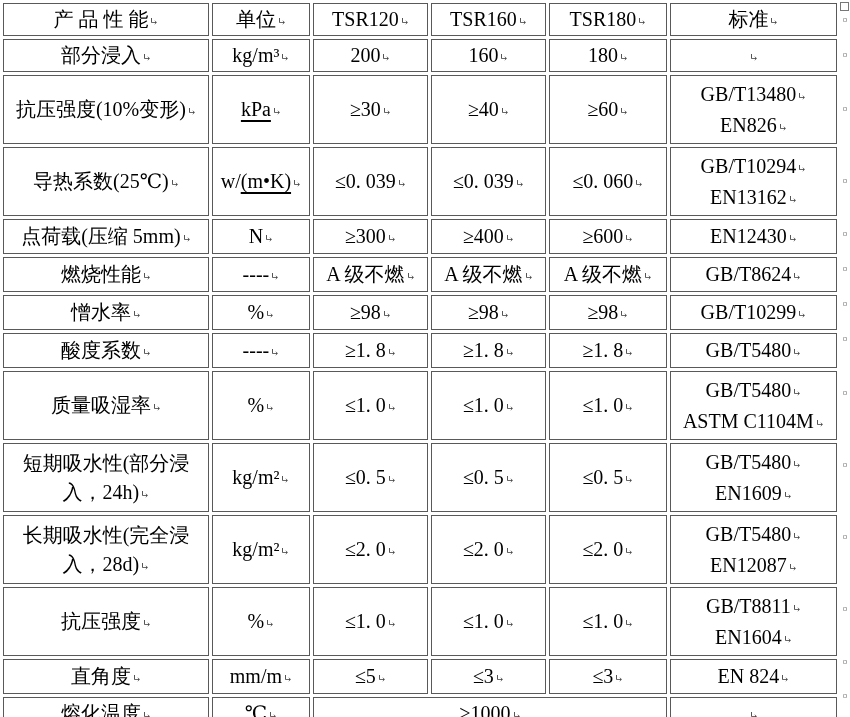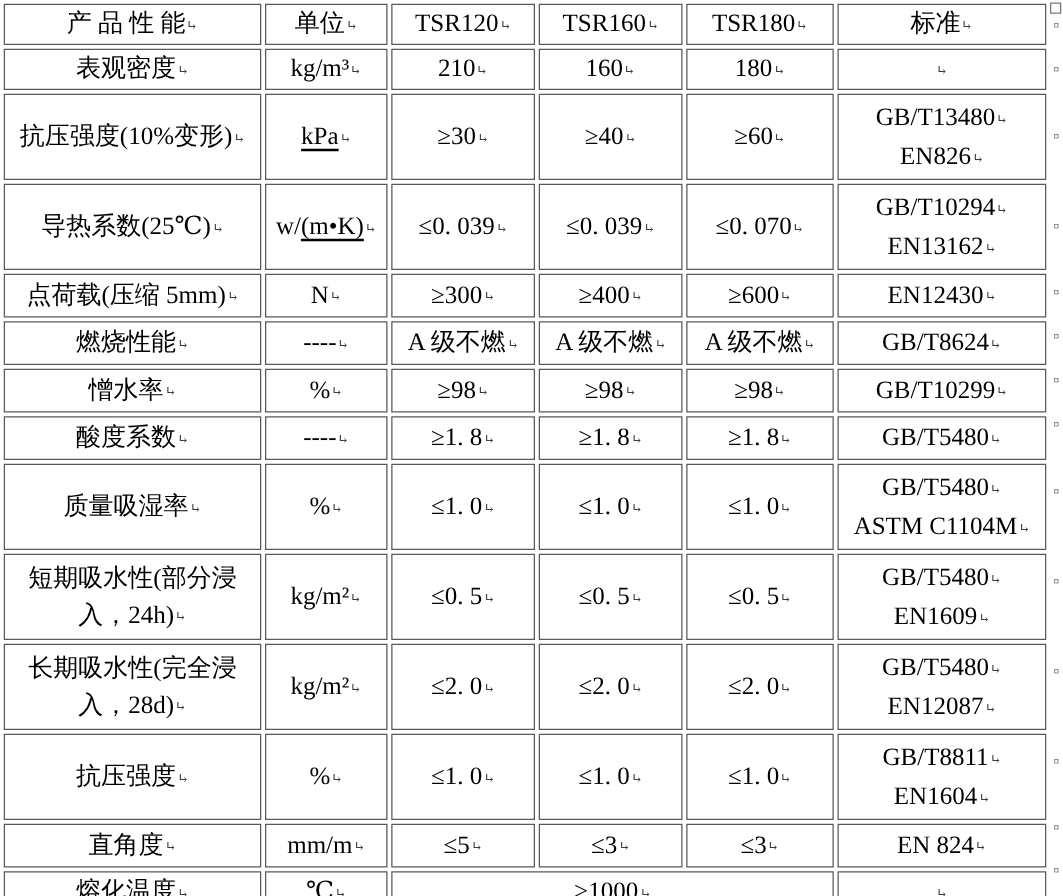--- a/index.html
+++ b/index.html
@@ -106,7 +106,7 @@
           <th><span class="txt">标准</span><span class="mark">↵</span></th>
         </tr>
         <tr>
-          <td><span class="txt">表观密度</span><span class="mark">↵</span></td>
+          <td><span class="txt">部分浸入</span><span class="mark">↵</span></td>
           <td><span class="txt">kg/m³</span><span class="mark">↵</span></td>
           <td><span class="txt">210</span><span class="mark">↵</span></td>
           <td><span class="txt">160</span><span class="mark">↵</span></td>

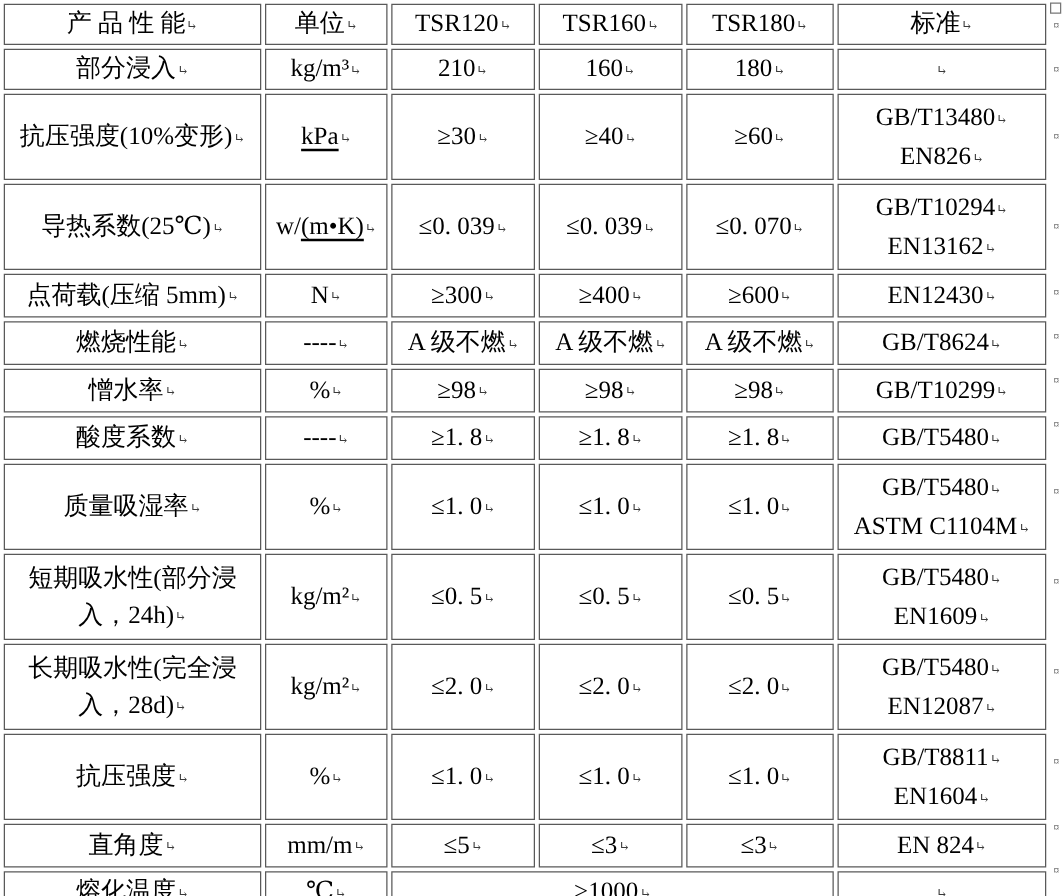--- a/index.html
+++ b/index.html
@@ -108,7 +108,7 @@
         <tr>
           <td><span class="txt">部分浸入</span><span class="mark">↵</span></td>
           <td><span class="txt">kg/m³</span><span class="mark">↵</span></td>
-          <td><span class="txt">210</span><span class="mark">↵</span></td>
+          <td><span class="txt">200</span><span class="mark">↵</span></td>
           <td><span class="txt">160</span><span class="mark">↵</span></td>
           <td><span class="txt">180</span><span class="mark">↵</span></td>
           <td><span class="mark">↵</span></td>

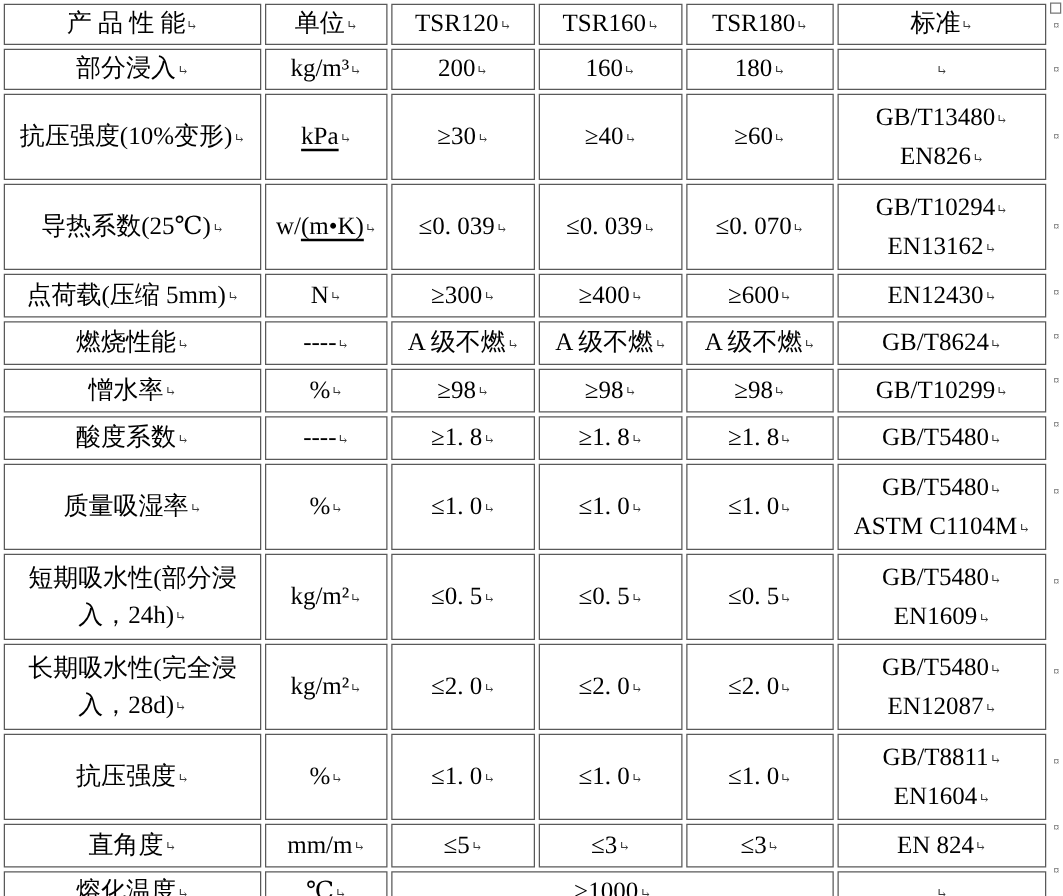--- a/index.html
+++ b/index.html
@@ -129,7 +129,7 @@
           <td><span class="txt">w/</span><span class="txt wavy">(m•K)</span><span class="mark">↵</span></td>
           <td><span class="txt">≤0. 039</span><span class="mark">↵</span></td>
           <td><span class="txt">≤0. 039</span><span class="mark">↵</span></td>
-          <td><span class="txt">≤0. 070</span><span class="mark">↵</span></td>
+          <td><span class="txt">≤0. 060</span><span class="mark">↵</span></td>
           <td>
             <div class="std-line"><span class="txt">GB/T10294</span><span class="mark">↵</span></div>
             <div class="std-line"><span class="txt">EN13162</span><span class="mark">↵</span></div>

